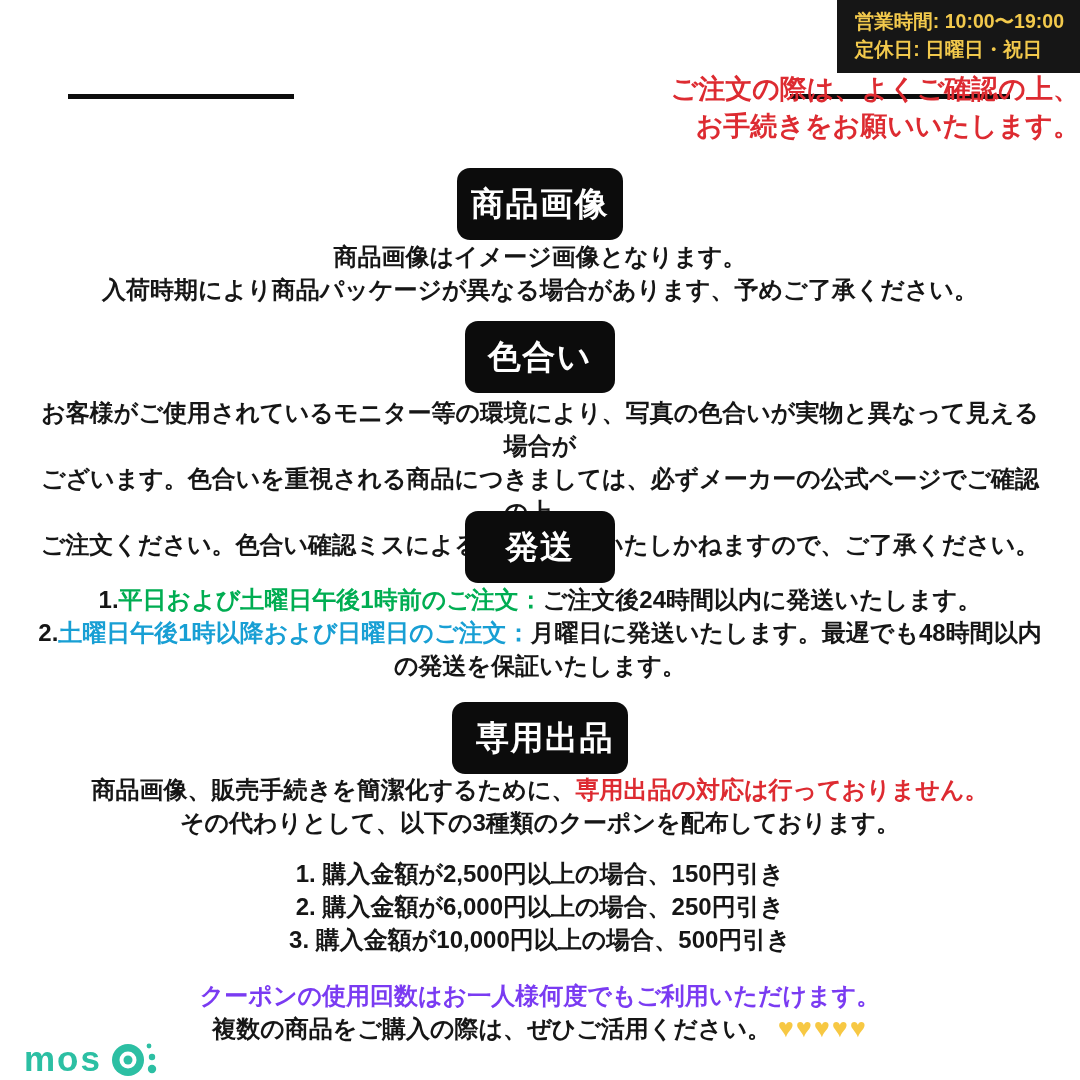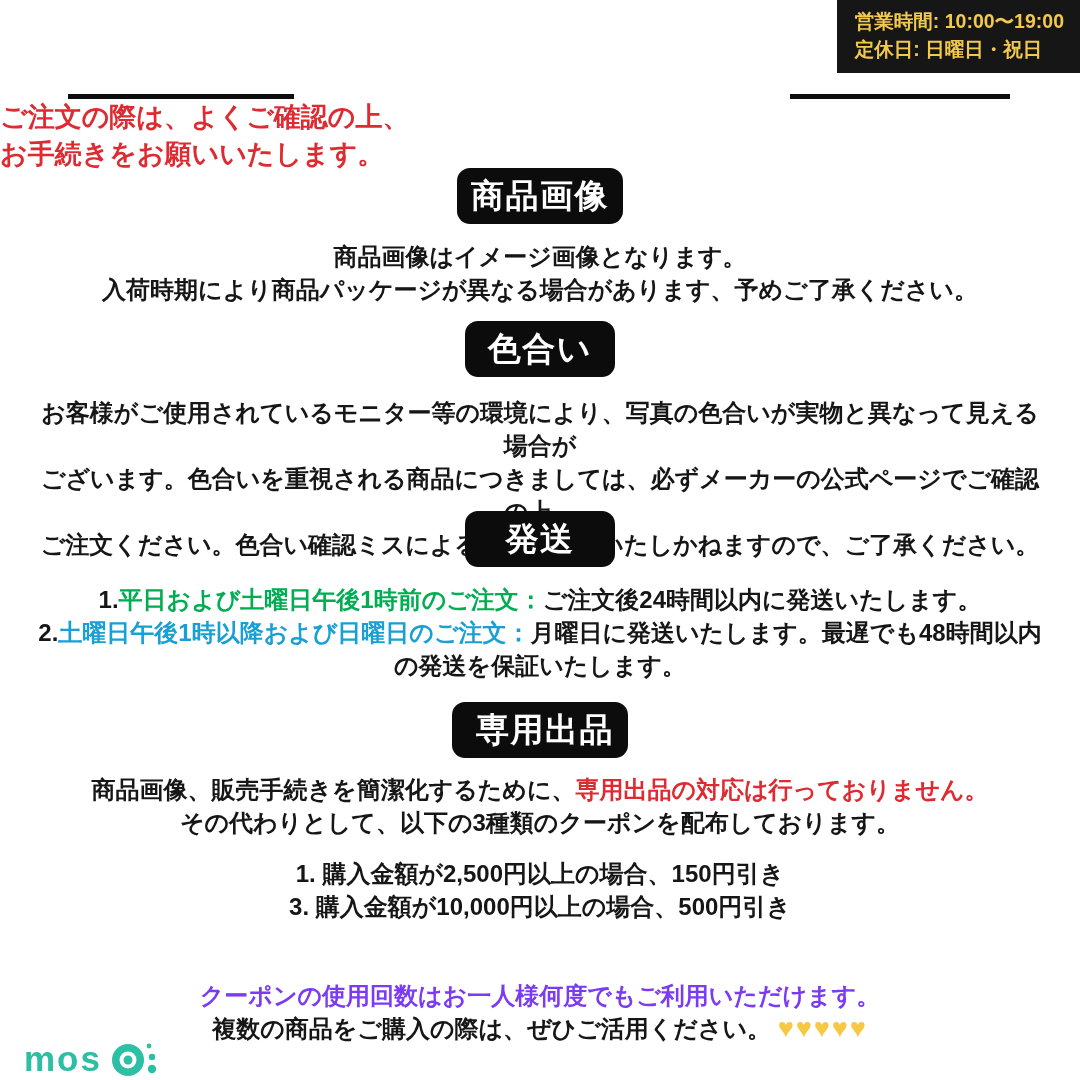--- a/index.html
+++ b/index.html
@@ -15,8 +15,8 @@
   }
 
   
-  .heading{position:absolute;top:71px;left:0;right:0;text-align:left;color:var(--red);
-    font-size:27px;line-height:37px;margin-top:28px;}
+  .heading{position:absolute;top:71px;left:0;right:0;text-align:right;color:var(--red);
+    font-size:27px;line-height:37px;}
   .rule{position:absolute;top:94px;height:5px;background:#0d0d0d;}
   .rule-left{left:68px;width:226px;}
   .rule-right{right:70px;width:220px;}

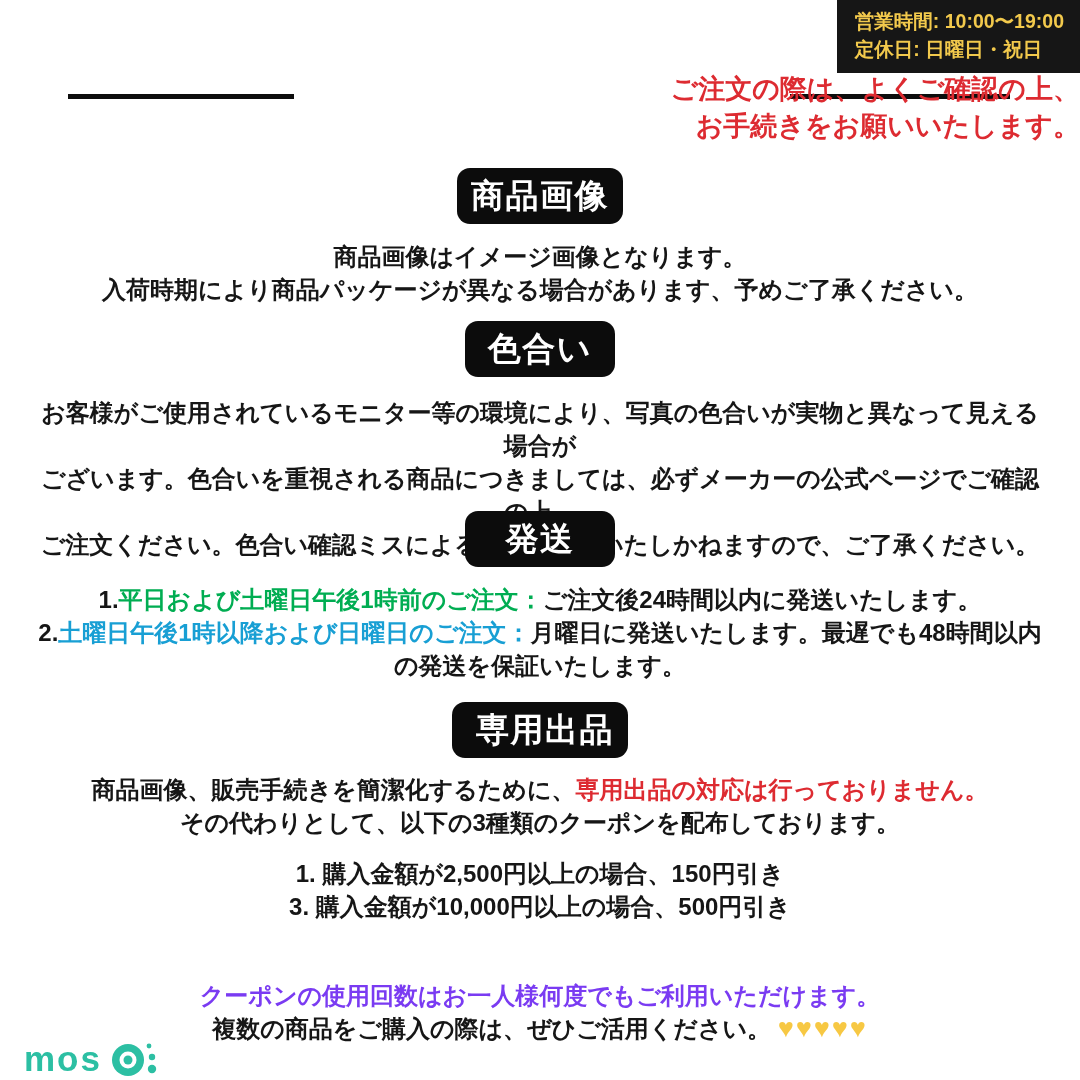--- a/index.html
+++ b/index.html
@@ -24,7 +24,7 @@
   
   .badge-title{
     position:absolute;left:50%;transform:translateX(-50%);
-    min-width:150px;height:56px;box-sizing:border-box;padding:0 14px;
+    min-width:150px;height:72px;box-sizing:border-box;padding:0 14px;
     background:#0c0c0c;color:#ffffff;border-radius:13px;
     display:flex;align-items:center;justify-content:center;
     font-size:33px;letter-spacing:1.5px;

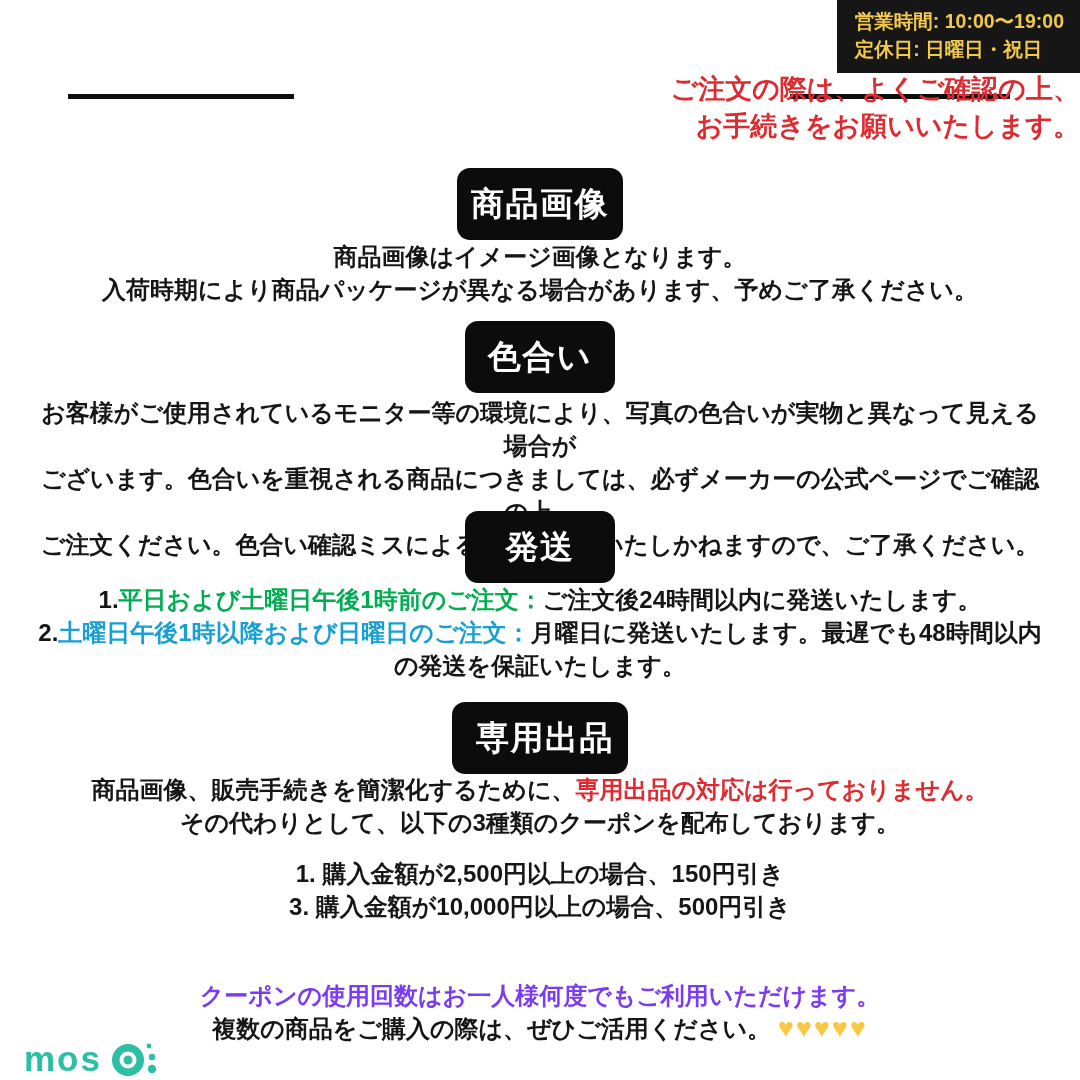--- a/index.html
+++ b/index.html
@@ -105,6 +105,7 @@
 
   <div class="para" id="coupon-list">
     <div>1. 購入金額が2,500円以上の場合、150円引き</div>
+    <div>2. 購入金額が6,000円以上の場合、250円引き</div>
     <div>3. 購入金額が10,000円以上の場合、500円引き</div>
   </div>
 

